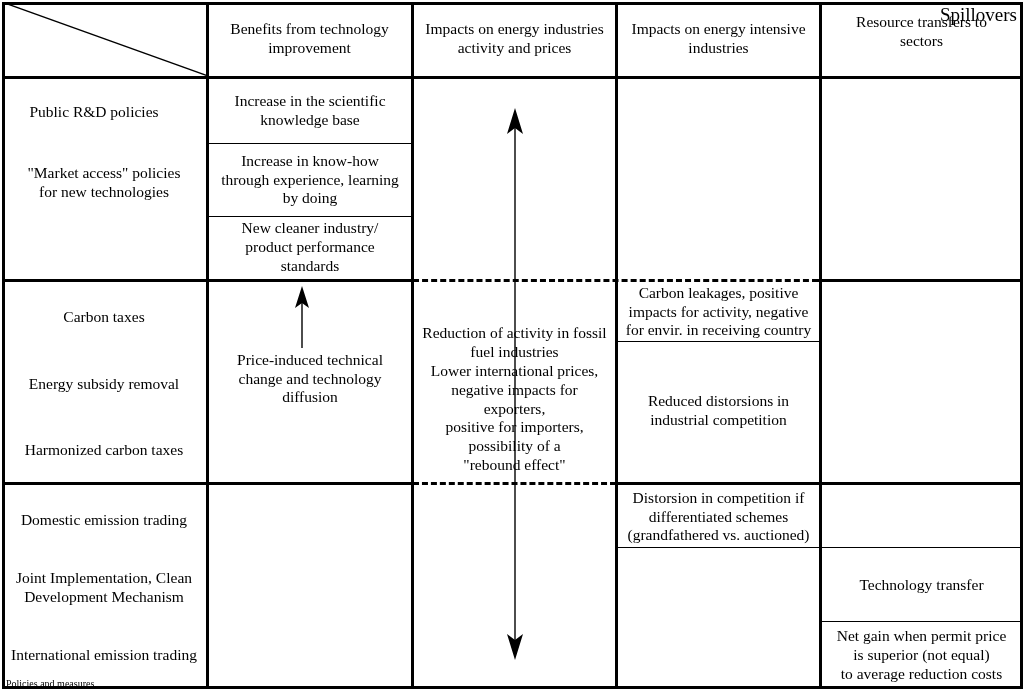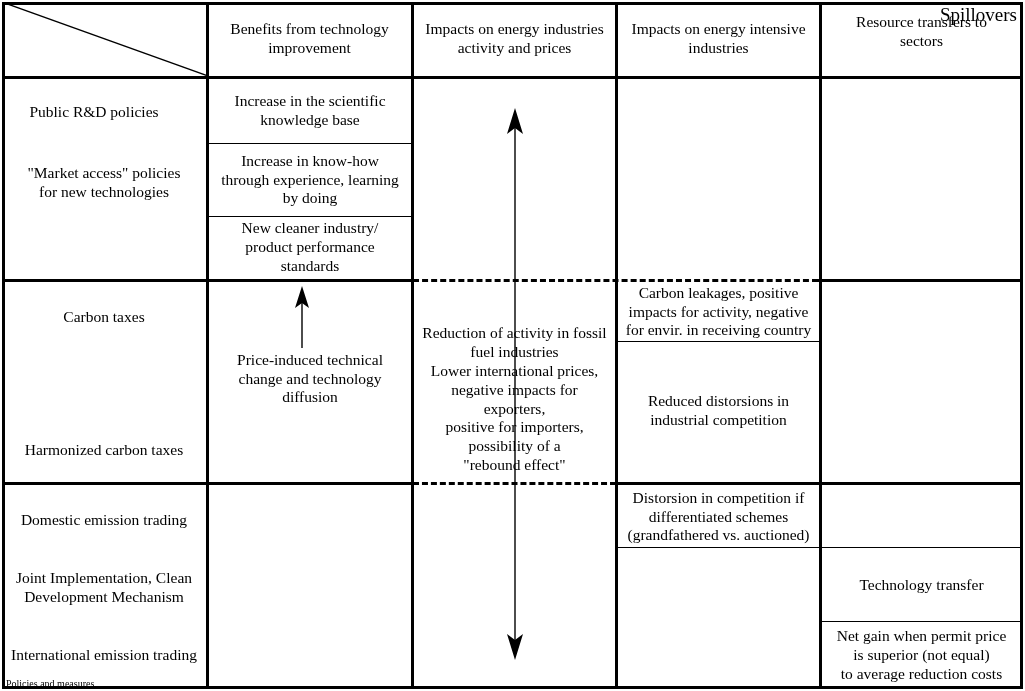--- a/index.html
+++ b/index.html
@@ -114,6 +114,7 @@
   <div class="cell" style="left:822px; top:79px; width:199px; height:199px;"></div>
 
   <div class="cell" style="left:2px; top:283px; width:204px; height:68px;">Carbon taxes</div>
+  <div class="cell" style="left:2px; top:351px; width:204px; height:67px;">Energy subsidy removal</div>
   <div class="cell" style="left:2px; top:418px; width:204px; height:65px;">Harmonized carbon taxes</div>
 
   <svg class="arrow-svg" style="left:281px; top:286px; width:42px; height:62px;" viewBox="0 0 42 62">

